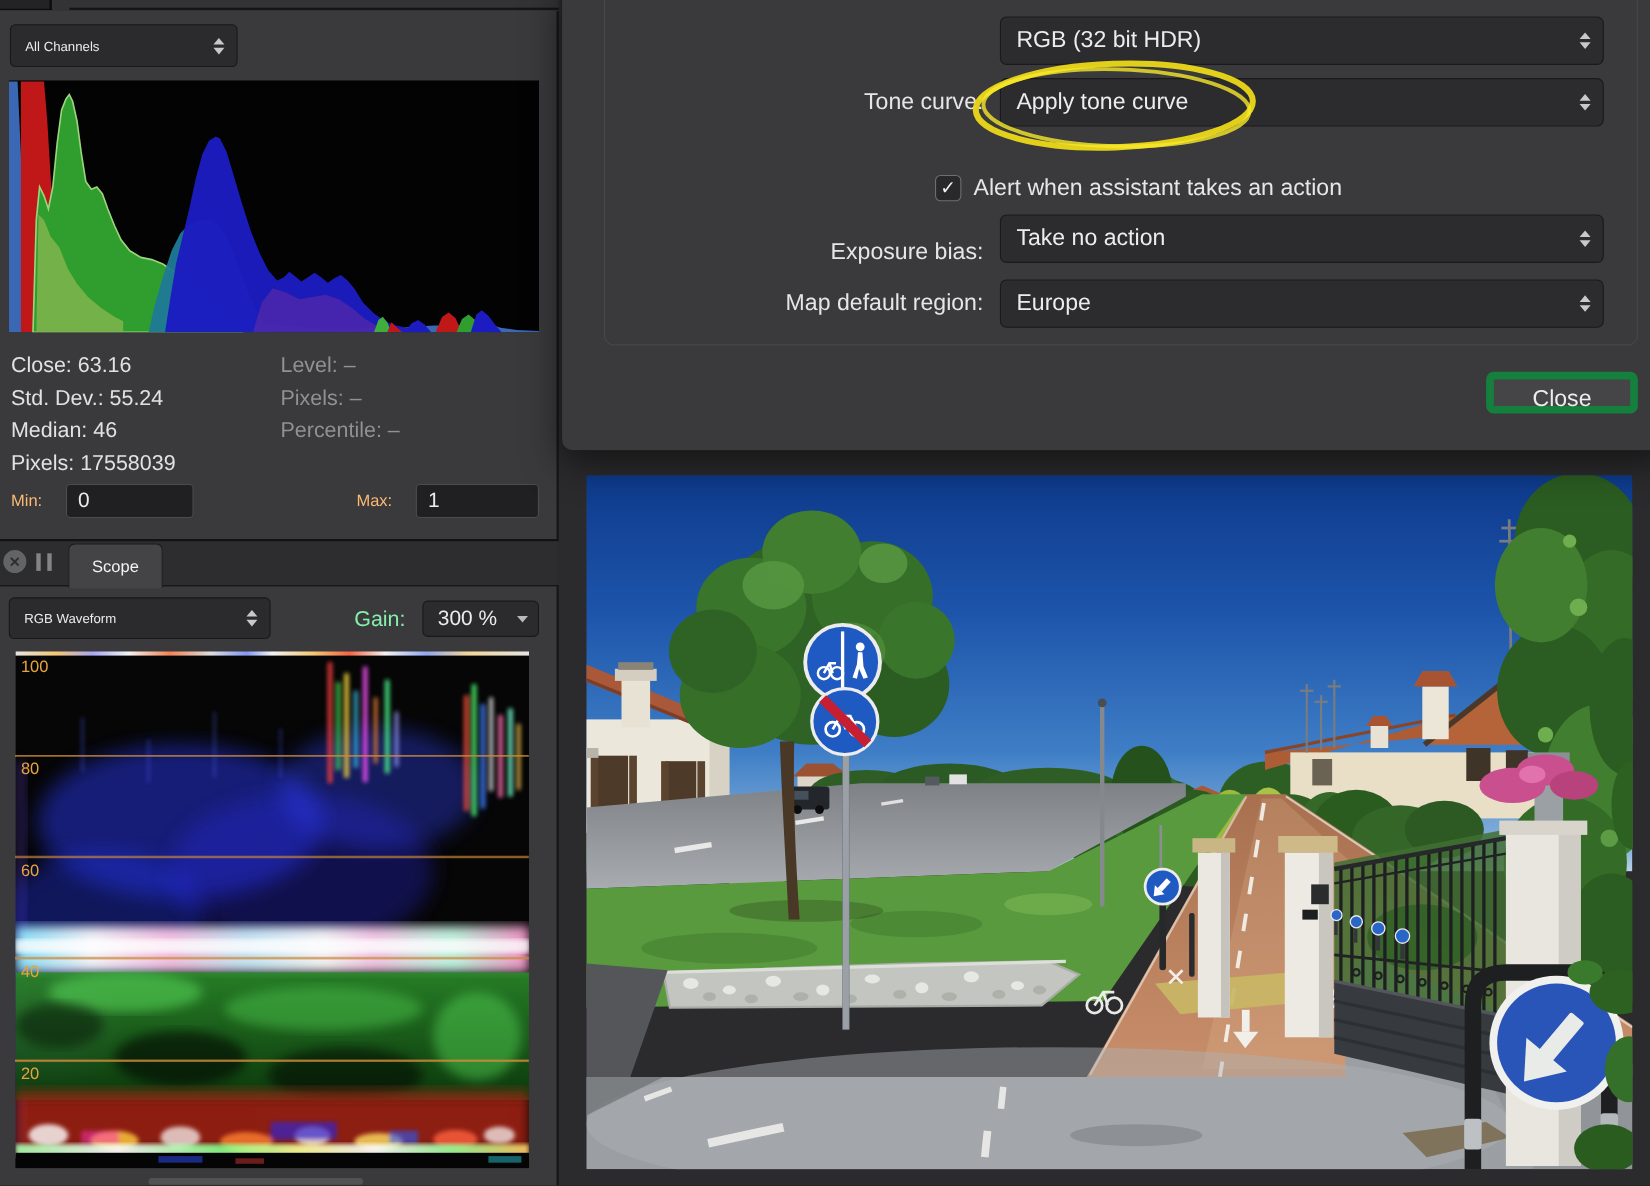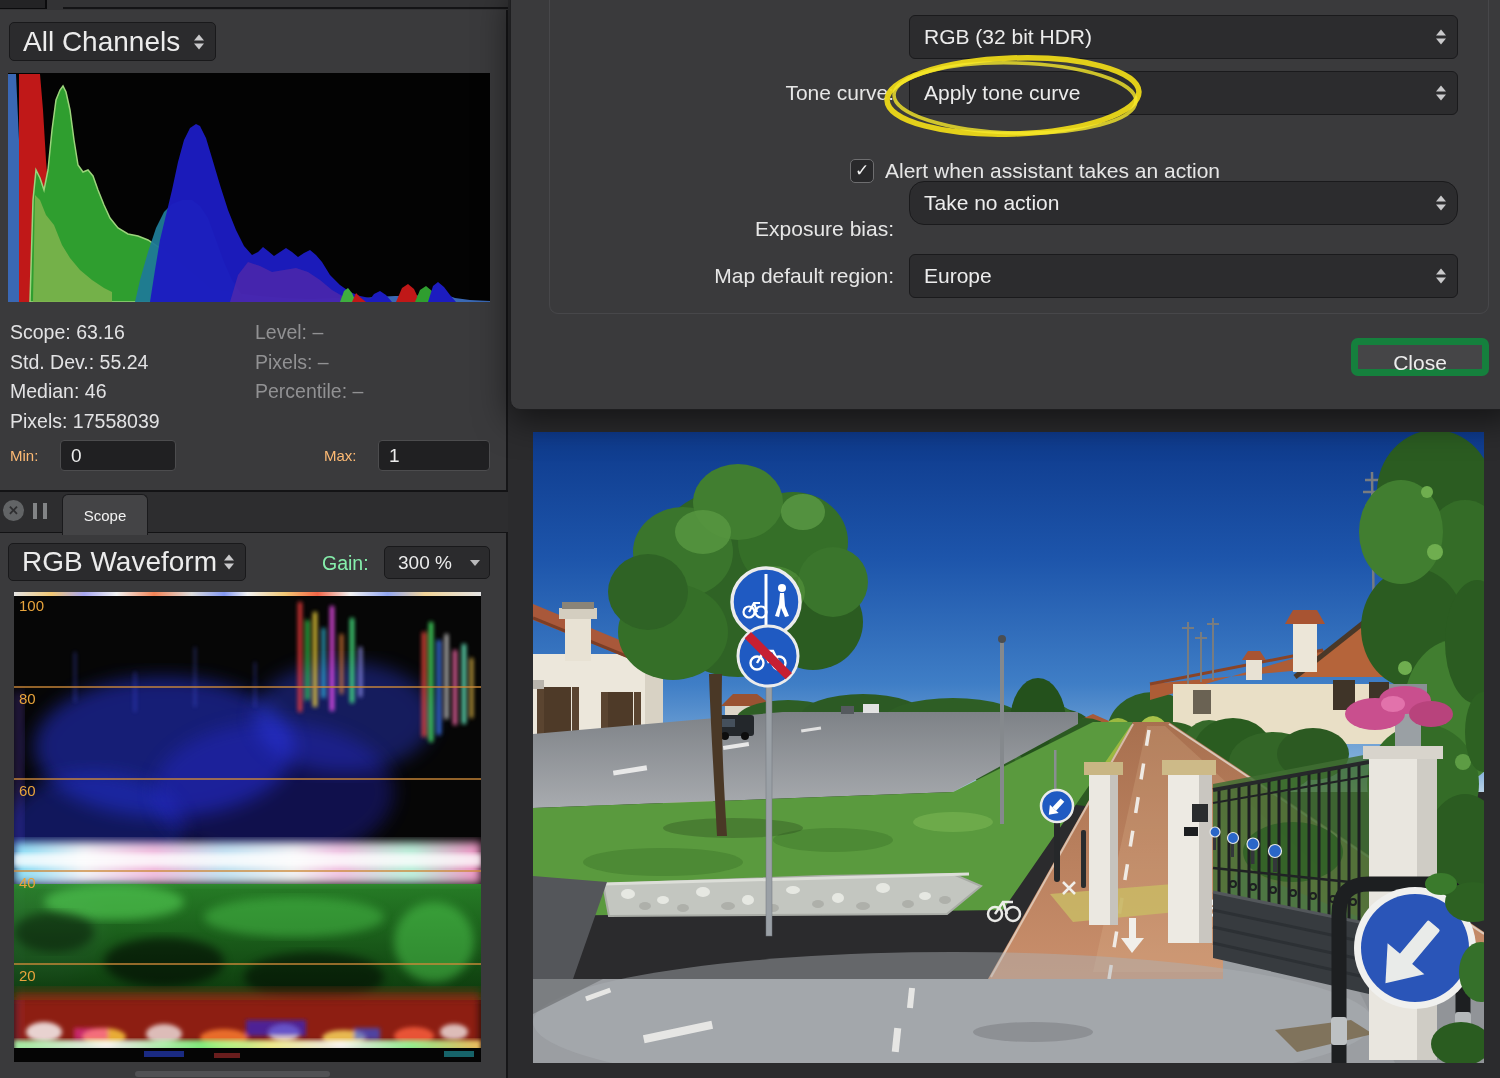--- a/index.html
+++ b/index.html
@@ -13,7 +13,7 @@
   .tabstrip .tab-line { position:absolute; left:63px; top:7px; width:445px; height:2px; background:#141416; }
 
   .dd { position:absolute; background:#2b2b2d; border:1px solid #19191b; border-radius:5px; color:#ececec; }
-  .dd .dd-text { position:absolute; left:13px; top:50%; transform:translateY(-50%); font-size:28px; white-space:nowrap; }
+  .dd .dd-text { position:absolute; left:13px; top:50%; transform:translateY(-50%); font-size:12px; white-space:nowrap; }
   .stp { position:absolute; right:11px; top:50%; transform:translateY(-50%); display:flex; flex-direction:column; gap:3px; }
   .stp i { width:0; height:0; border-left:5px solid transparent; border-right:5px solid transparent; }
   .stp .up { border-bottom:6px solid #c9c9cb; }

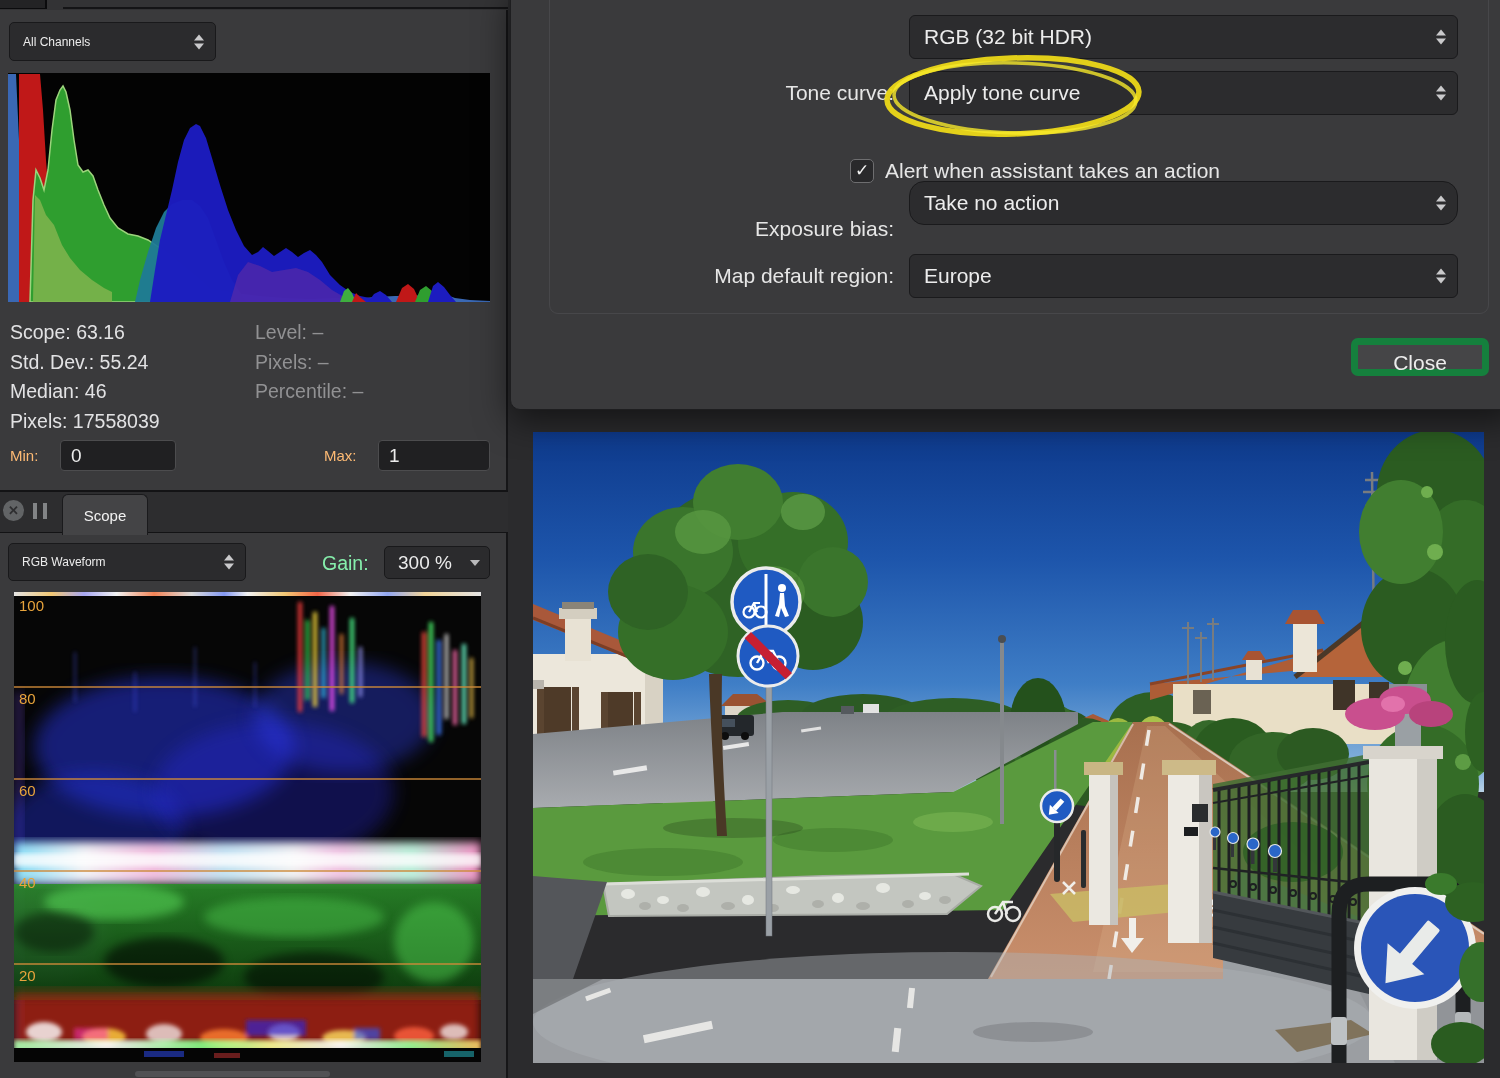--- a/index.html
+++ b/index.html
@@ -623,7 +623,7 @@
     <div class="chk-label">Alert when assistant takes an action</div>
 
     <div class="dlg-label" style="top:220px;padding-left:32px;">Exposure bias:</div>
-    <div class="dlg-dd" style="top:194px;border-radius:15px;">
+    <div class="dlg-dd" style="top:208px;">
       <span class="dd-text">Take no action</span>
       <span class="stp">
           <i class="up"></i>

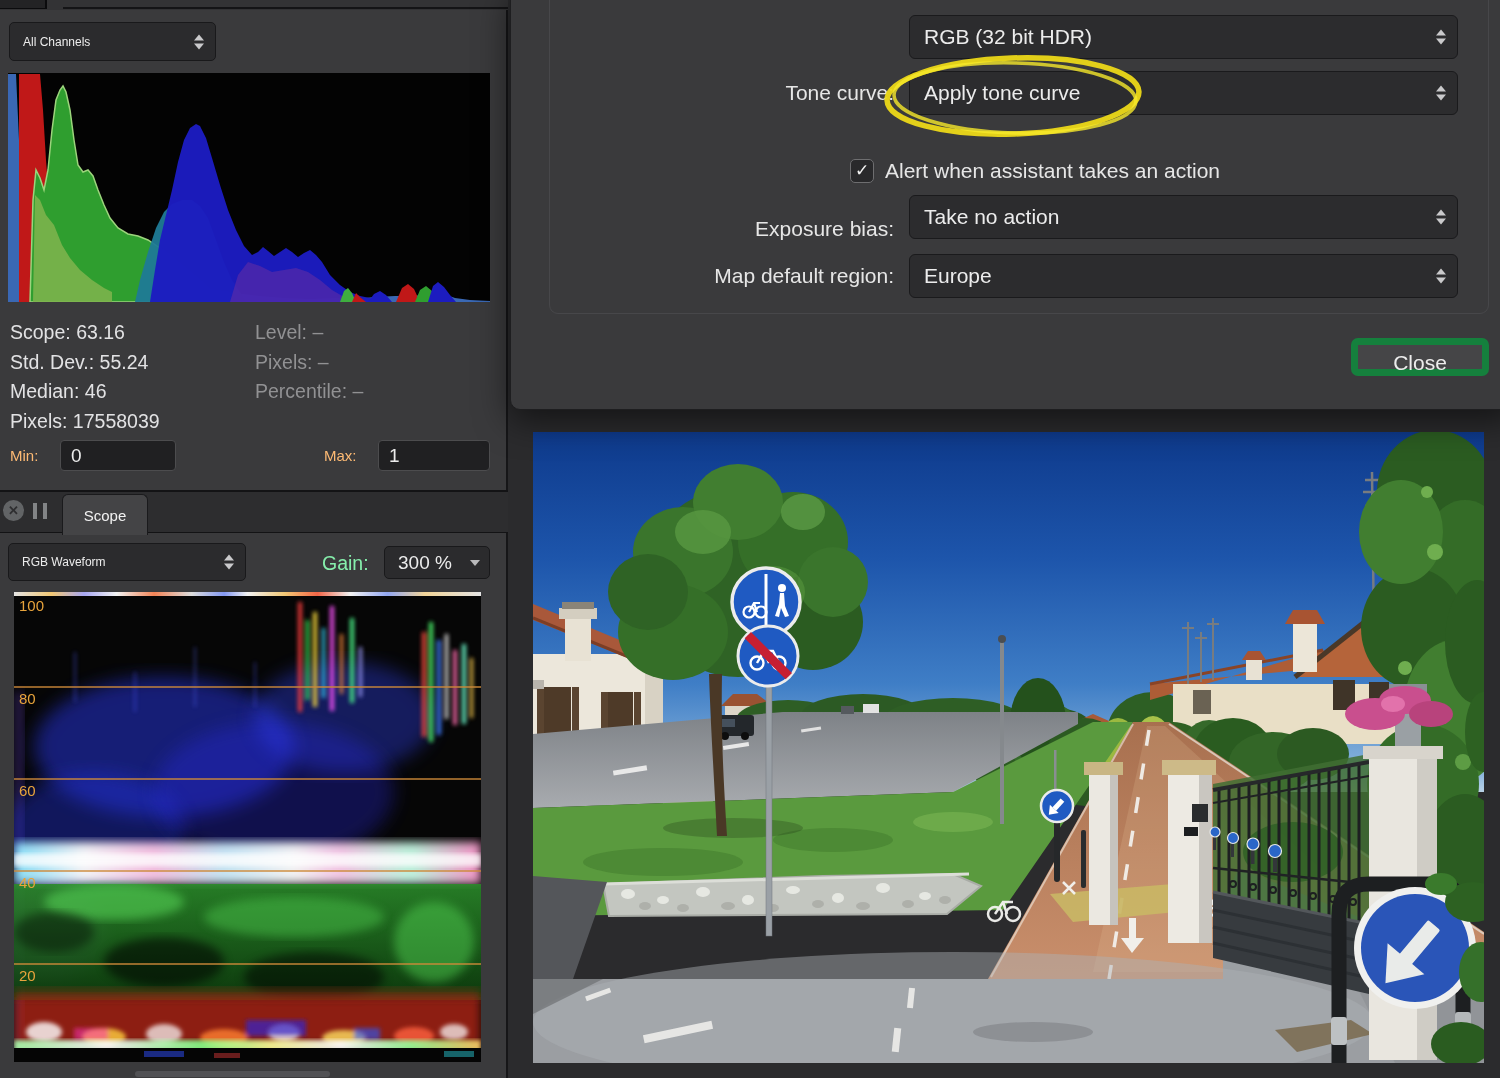--- a/index.html
+++ b/index.html
@@ -432,7 +432,7 @@
     </svg>
 
     <div class="stats">
-      <div><span>Scope:</span> <span>63.16</span></div>
+      <div><span>Close:</span> <span>63.16</span></div>
       <div><span>Std. Dev.:</span> <span>55.24</span></div>
       <div><span>Median:</span> <span>46</span></div>
       <div><span>Pixels:</span> <span>17558039</span></div>

